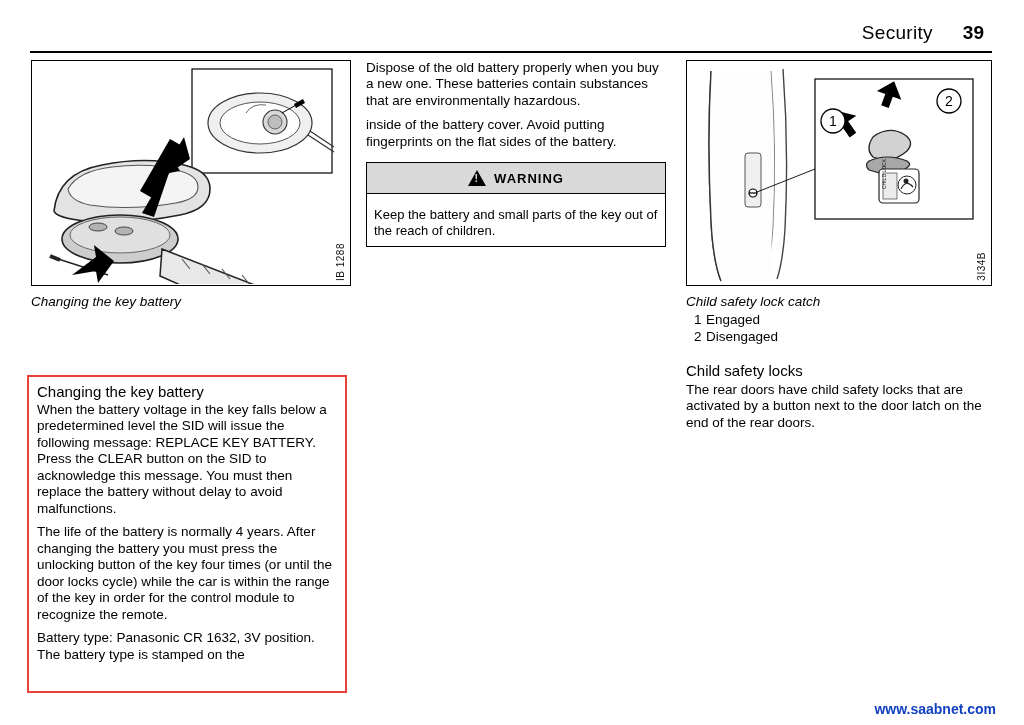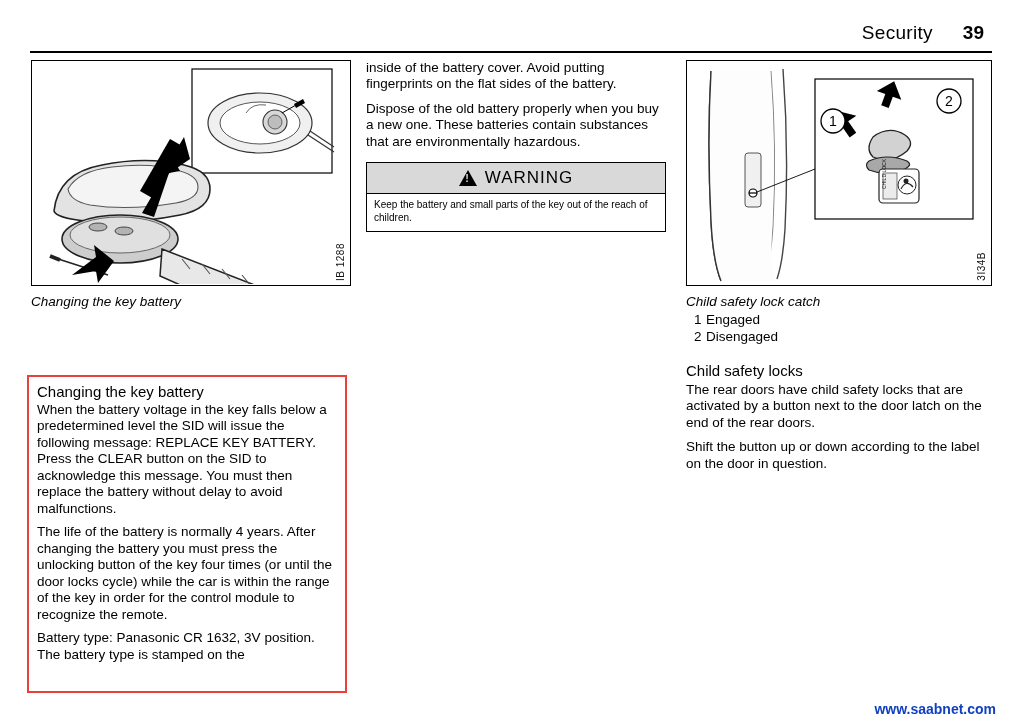--- a/index.html
+++ b/index.html
@@ -252,8 +252,8 @@
 
   <div class="col col-mid">
     <div class="body-text">
+      <p>Dispose of the old battery properly when you buy a new one. These batteries contain substances that are environmentally hazardous.</p>
       <p>inside of the battery cover. Avoid putting fingerprints on the flat sides of the battery.</p>
-      <p>Dispose of the old battery properly when you buy a new one. These batteries contain substances that are environmentally hazardous.</p>
     </div>
 
     <div class="warning">

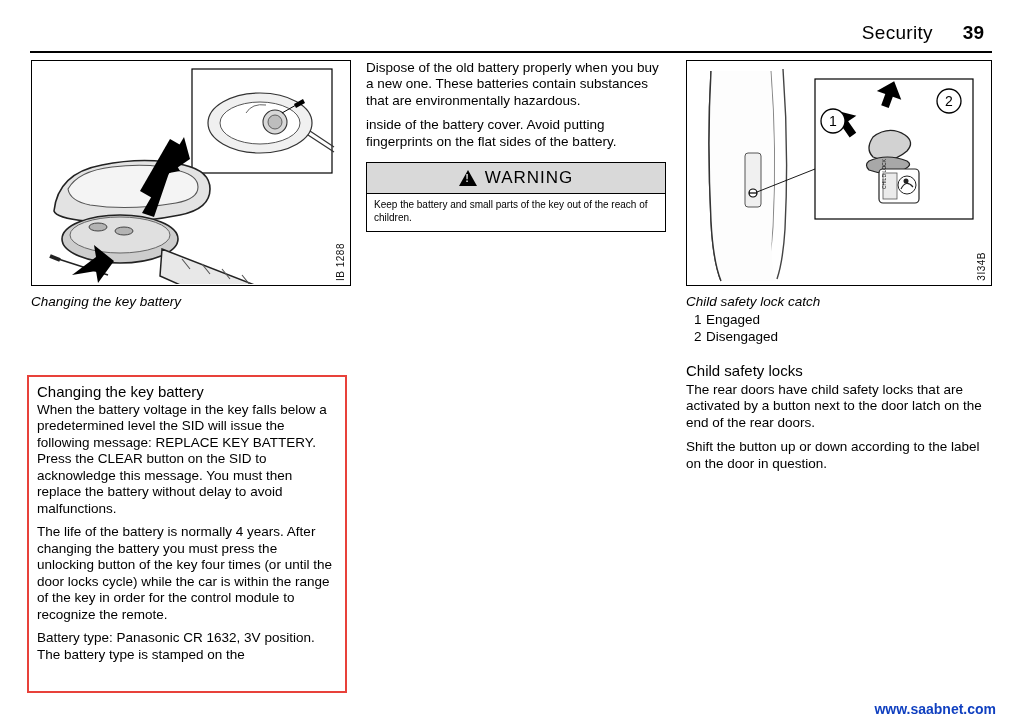--- a/index.html
+++ b/index.html
@@ -135,8 +135,8 @@
     gap: 8px;
   }
   .warning-label {
-    font-weight: normal;
-    font-size: 17px;
+    font-weight: bold;
+    font-size: 13px;
     letter-spacing: 1px;
   }
   .warning-body {

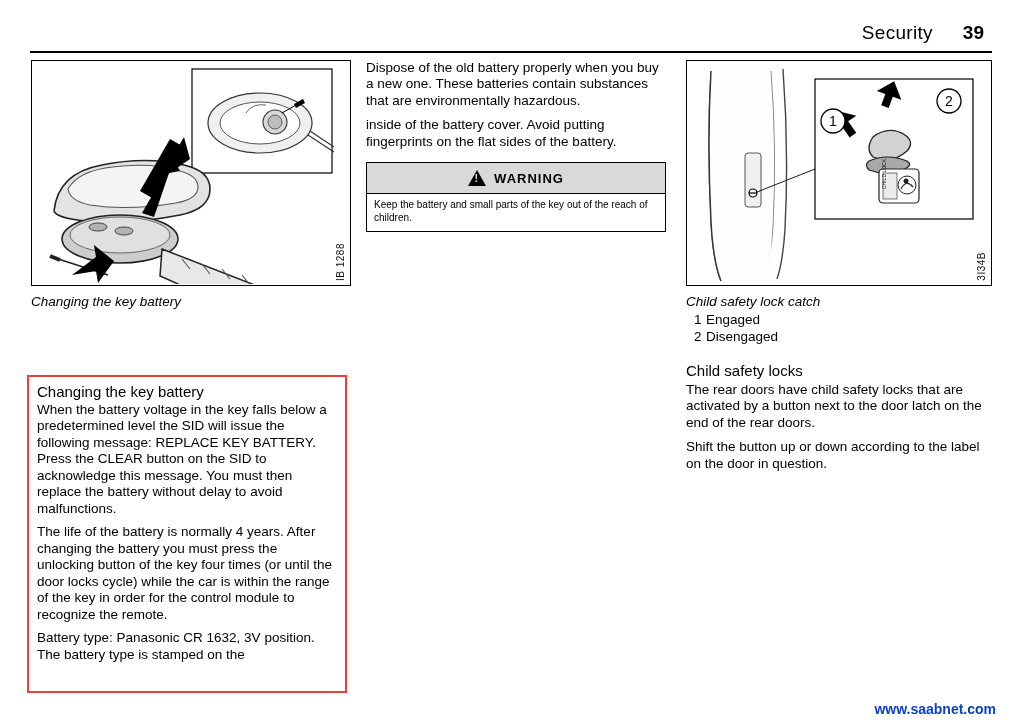--- a/index.html
+++ b/index.html
@@ -140,8 +140,8 @@
     letter-spacing: 1px;
   }
   .warning-body {
-    padding: 5px 7px 7px 7px;
-    font-size: 10px;
+    padding: 13px 7px 7px 7px;
+    font-size: 13px;
     line-height: 1.22;
   }
   .tri {

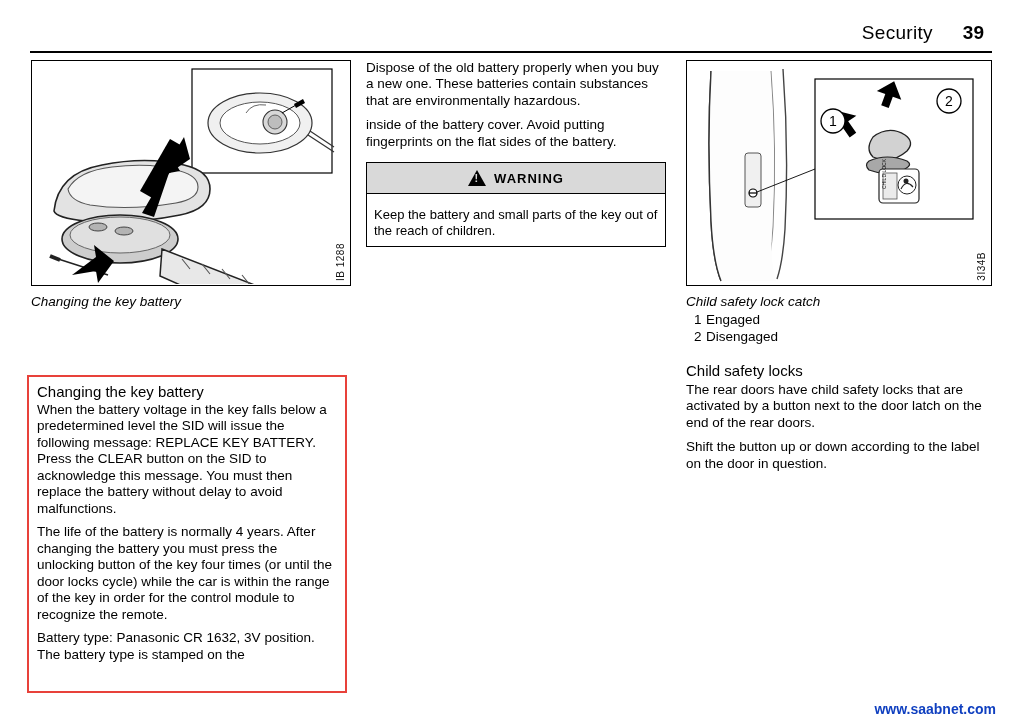--- a/index.html
+++ b/index.html
@@ -321,7 +321,6 @@
     <div class="sec-head" style="margin-top:16px;">Child safety locks</div>
     <div class="body-text">
       <p>The rear doors have child safety locks that are activated by a button next to the door latch on the end of the rear doors.</p>
-      <p>Shift the button up or down according to the label on the door in question.</p>
     </div>
   </div>
 

